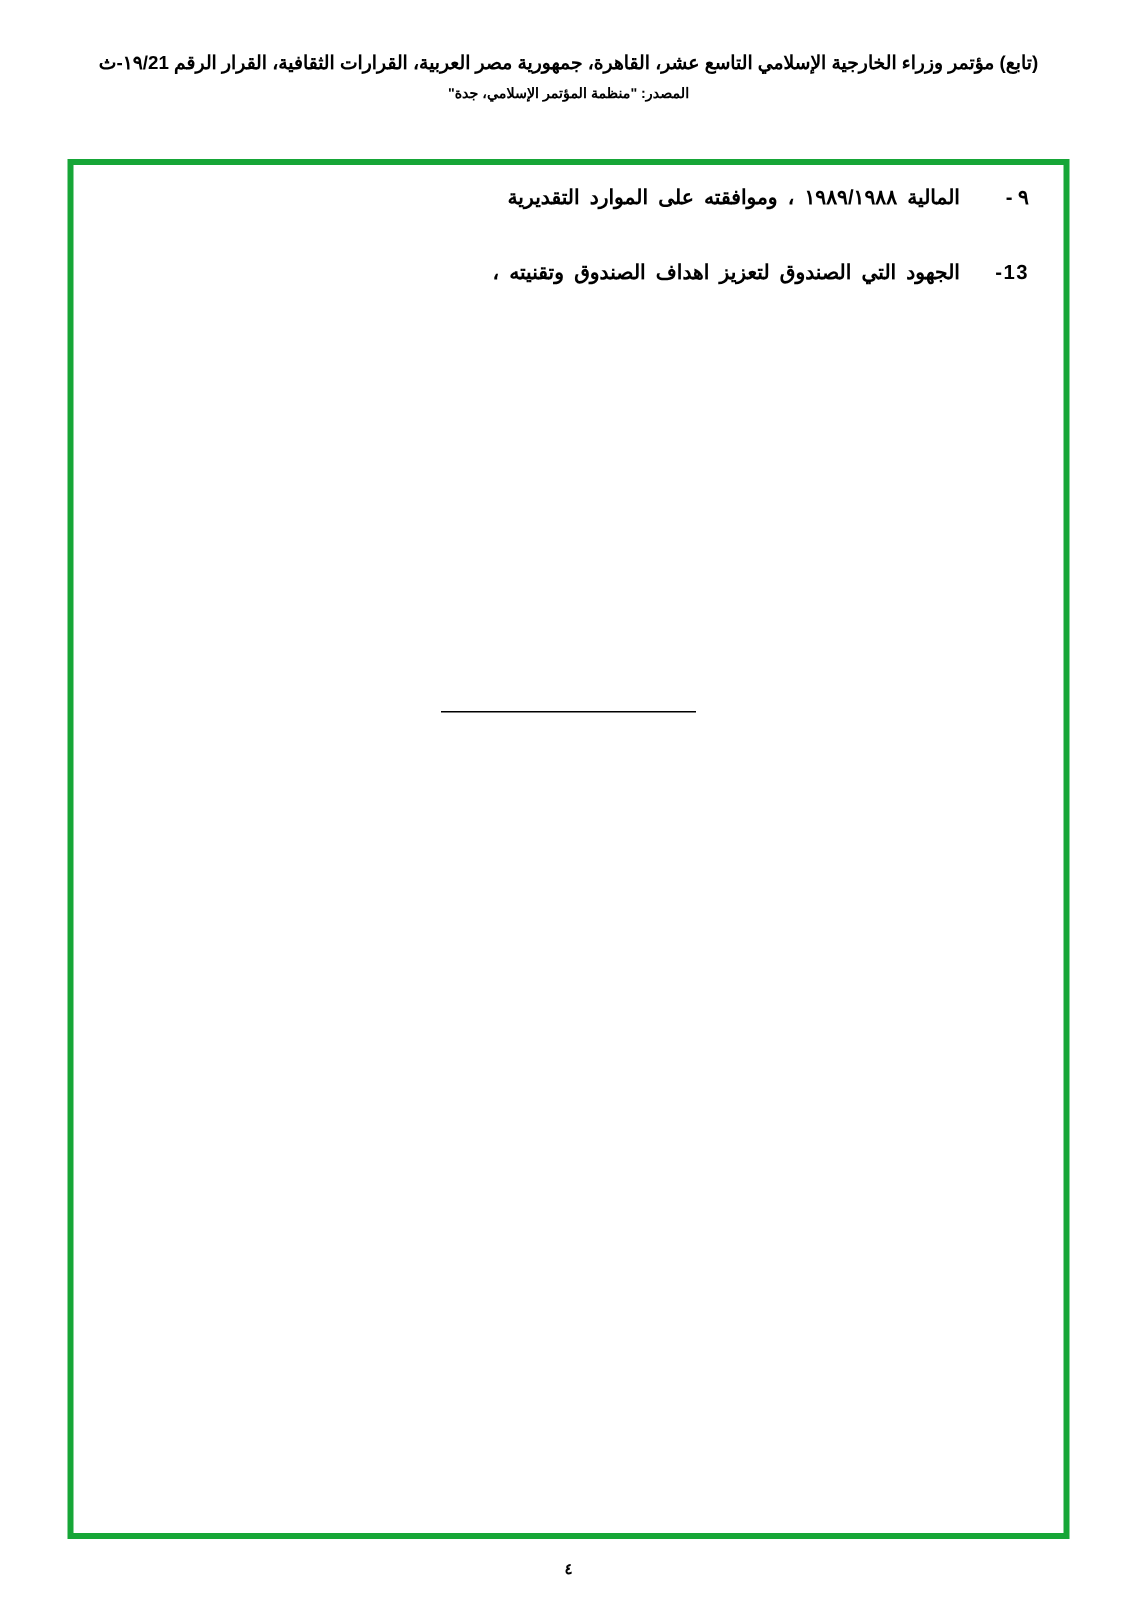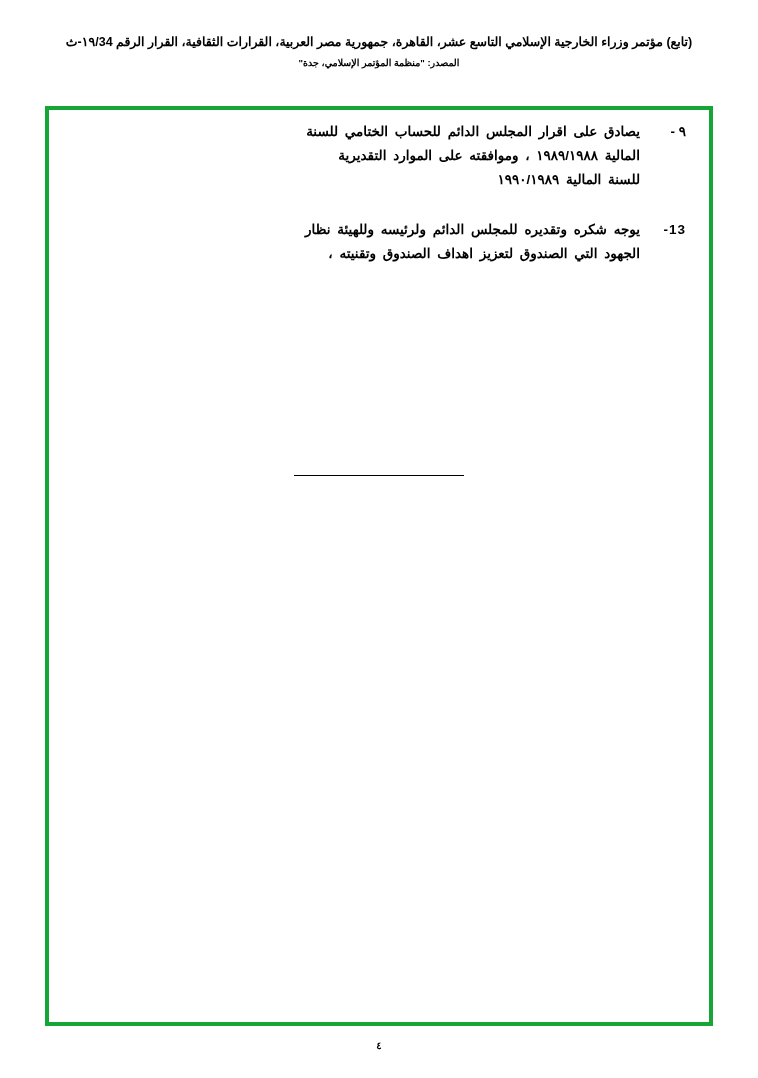--- a/index.html
+++ b/index.html
@@ -131,7 +131,7 @@
 <div class="page">
 
   <div class="header">
-    <div class="header-line1">(تابع) مؤتمر وزراء الخارجية الإسلامي التاسع عشر، القاهرة، جمهورية مصر العربية، القرارات الثقافية، القرار الرقم ١٩/34-ث</div>
+    <div class="header-line1">(تابع) مؤتمر وزراء الخارجية الإسلامي التاسع عشر، القاهرة، جمهورية مصر العربية، القرارات الثقافية، القرار الرقم ١٩/21-ث</div>
     <div class="header-line2">المصدر: "منظمة المؤتمر الإسلامي، جدة"</div>
   </div>
 

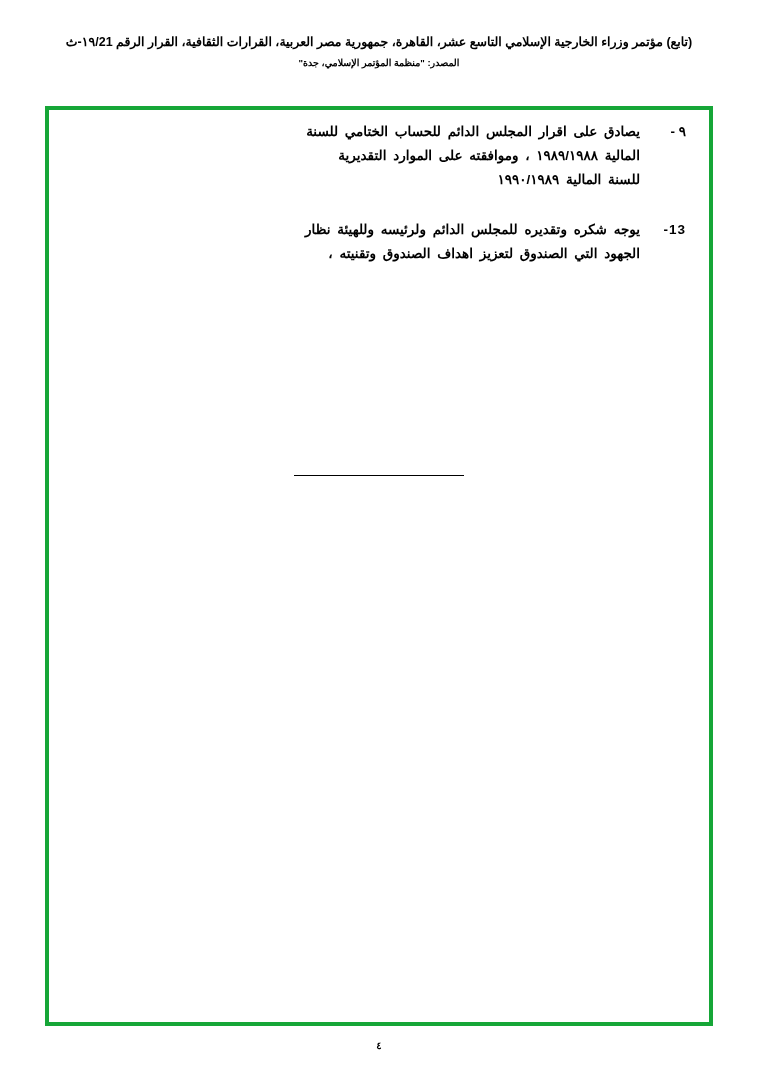--- a/index.html
+++ b/index.html
@@ -142,7 +142,6 @@
     <div class="item">
       <div class="item-marker">٩  -</div>
       <div class="item-body">
-        <span class="ln sp2">يصادق على اقرار المجلس الدائم للحساب الختامي للسنة</span>
         <span class="ln sp2">المالية ١٩٨٩/١٩٨٨ ، وموافقته على الموارد التقديرية</span>
         <span class="ln sp2">للسنة المالية ١٩٩٠/١٩٨٩</span>
       </div>

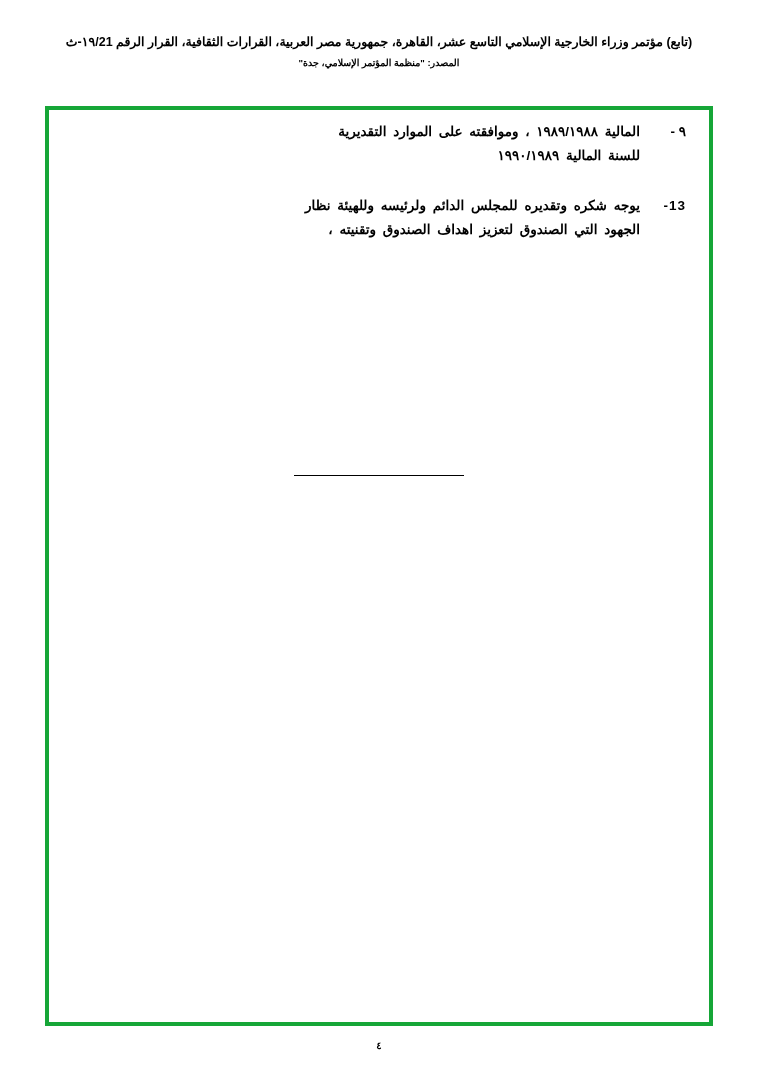--- a/index.html
+++ b/index.html
@@ -143,7 +143,6 @@
       <div class="item-marker">٩  -</div>
       <div class="item-body">
         <span class="ln sp2">المالية ١٩٨٩/١٩٨٨ ، وموافقته على الموارد التقديرية</span>
-        <span class="ln sp2">للسنة المالية ١٩٩٠/١٩٨٩</span>
       </div>
     </div>
 

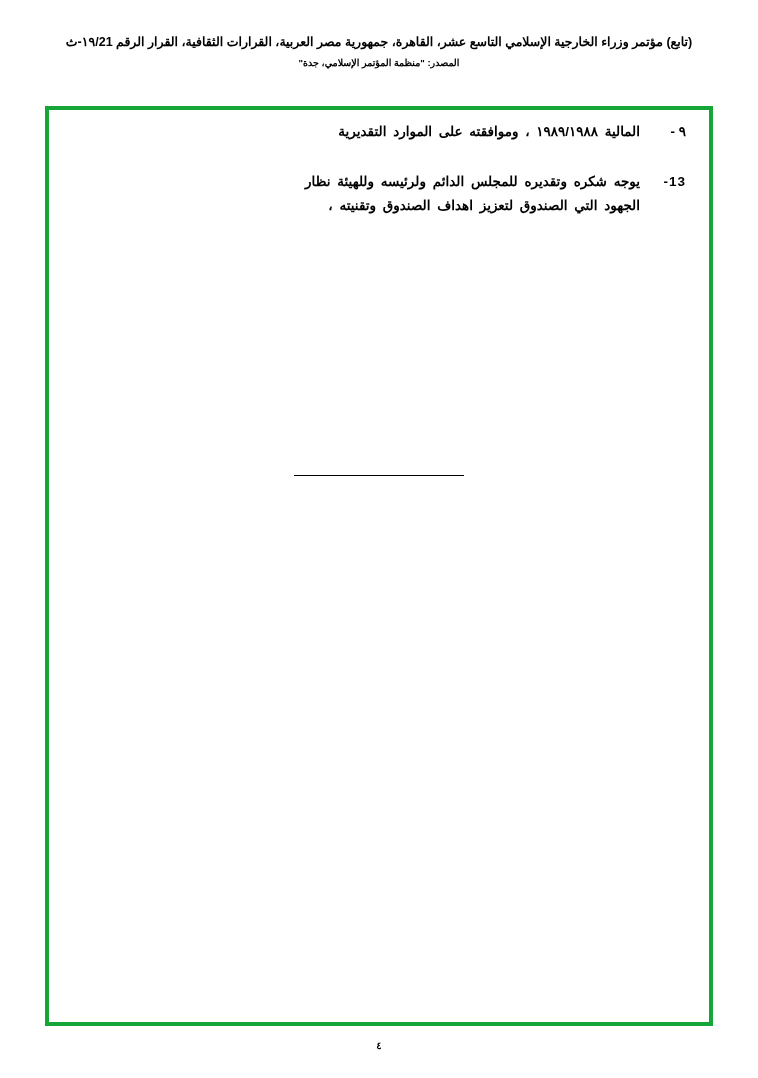--- a/index.html
+++ b/index.html
@@ -149,7 +149,6 @@
     <div class="item">
       <div class="item-marker">13-</div>
       <div class="item-body">
-        <span class="ln sp2">يوجه شكره وتقديره للمجلس الدائم ولرئيسه وللهيئة نظار</span>
         <span class="ln sp2">الجهود التي الصندوق لتعزيز اهداف الصندوق وتقنيته ،</span>
       </div>
     </div>

